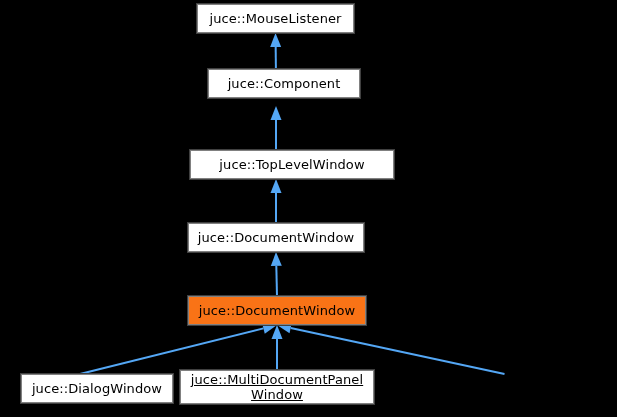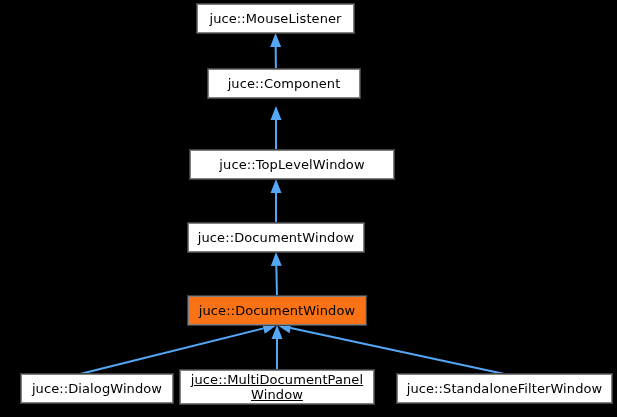--- a/index.html
+++ b/index.html
@@ -73,7 +73,6 @@
     <div class="node" style="left: 4px; top: 374px; width: 152px; height: 29px; margin-left: 17px;"><span class="node-label">juce::DialogWindow</span></div>
     <div class="node" style="left: 180px; top: 370px; width: 194px; height: 34px; text-decoration: underline;"><span class="node-label">juce::MultiDocumentPanel
 Window</span></div>
-    <div class="node" style="left: 397px; top: 374px; width: 215px; height: 29px;"><span class="node-label">juce::StandaloneFilterWindow</span></div>
   </div>
 
 </body></html>

